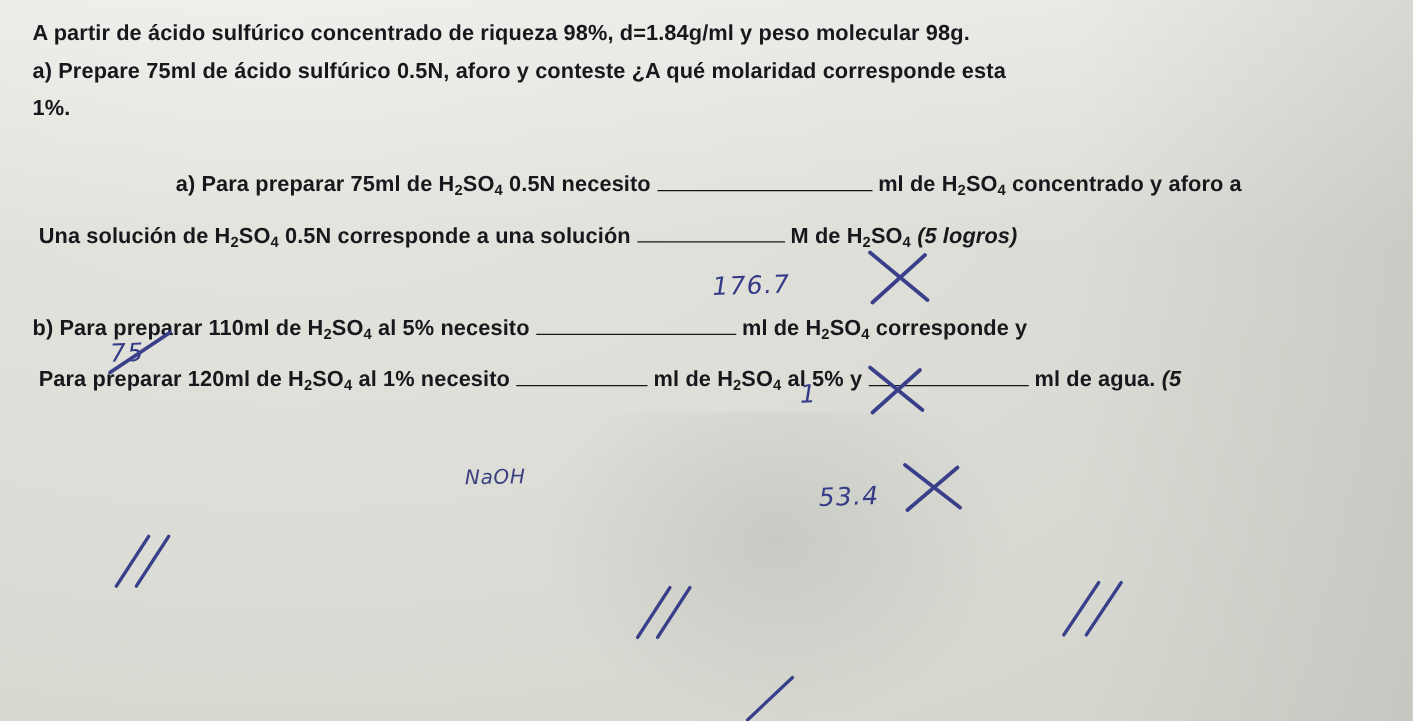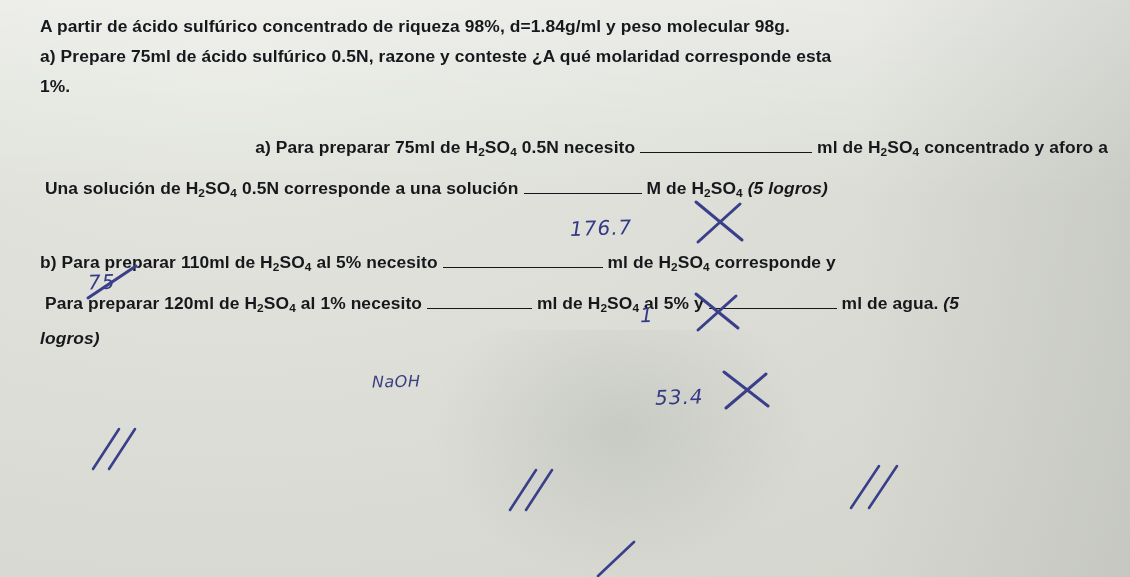--- a/index.html
+++ b/index.html
@@ -42,7 +42,7 @@
   }
   .content {
     position: relative;
-    padding: 12px 22px 0 40px;
+    padding: 12px 22px 0 26px;
     color: #16181c;
     font-size: 17.4px;
     font-weight: bold;

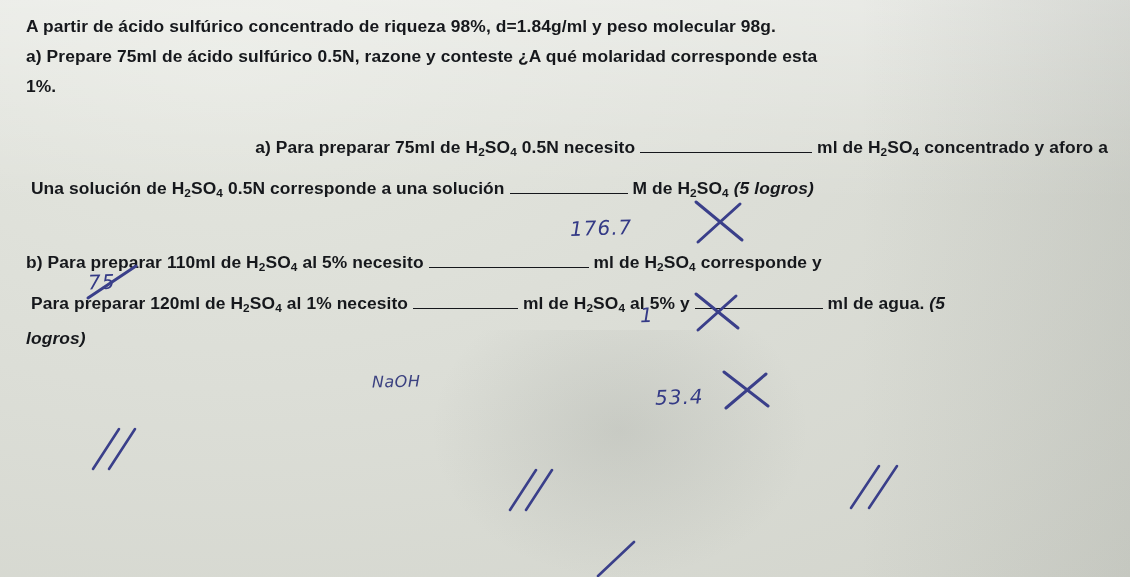--- a/index.html
+++ b/index.html
@@ -126,7 +126,7 @@
   <div class="content">
 
     <div class="para blk">A partir de ácido sulfúrico concentrado de riqueza 98%, d=1.84g/ml y peso molecular 98g.</div>
-    <div class="para blk">a) Prepare 75ml de ácido sulfúrico 0.5N, razone y conteste ¿A qué molaridad corresponde esta</div>
+    <div class="para blk">a) Prepare 75ml de ácido sulfúrico 0.5N, aforo y conteste ¿A qué molaridad corresponde esta</div>
     <div class="para blk">1%.</div>
 
     <div class="gap-lg"></div>

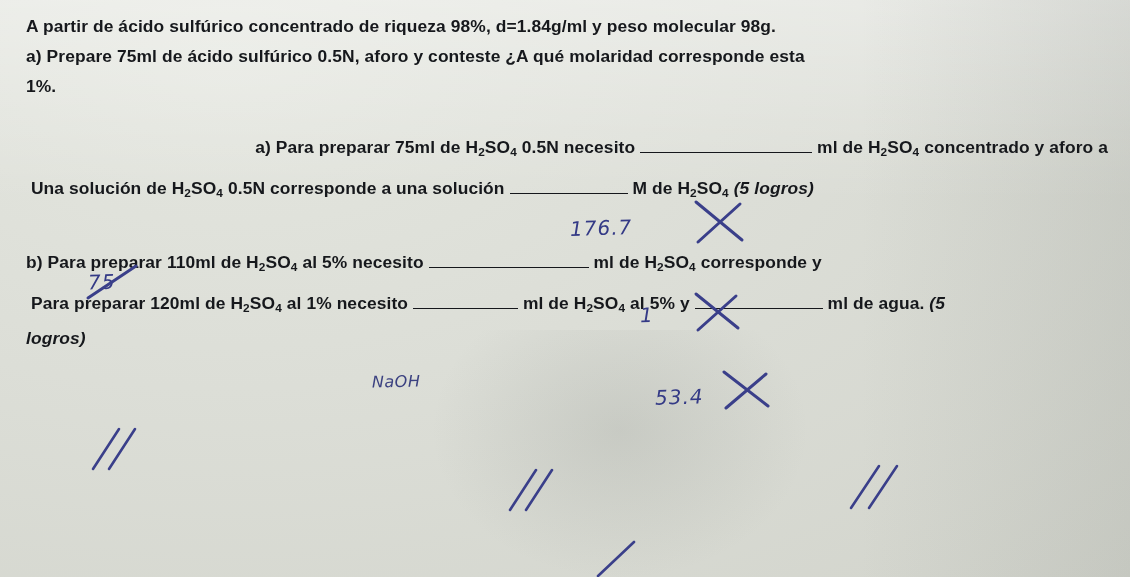--- a/index.html
+++ b/index.html
@@ -112,7 +112,7 @@
 
   .line-justify {
     display: flex;
-    justify-content: flex-end;
+    justify-content: center;
   }
 </style>
 </head>

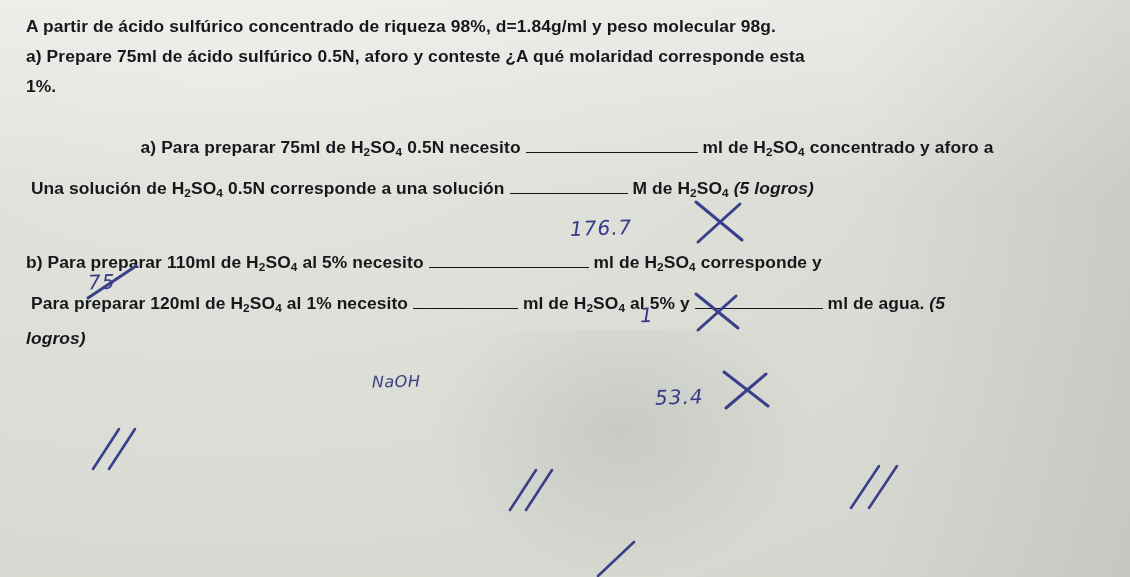--- a/index.html
+++ b/index.html
@@ -177,7 +177,6 @@
 
     <div class="gap-sm"></div>
 
-    <div class="para italic">logros)</div>
 
   </div>
 

